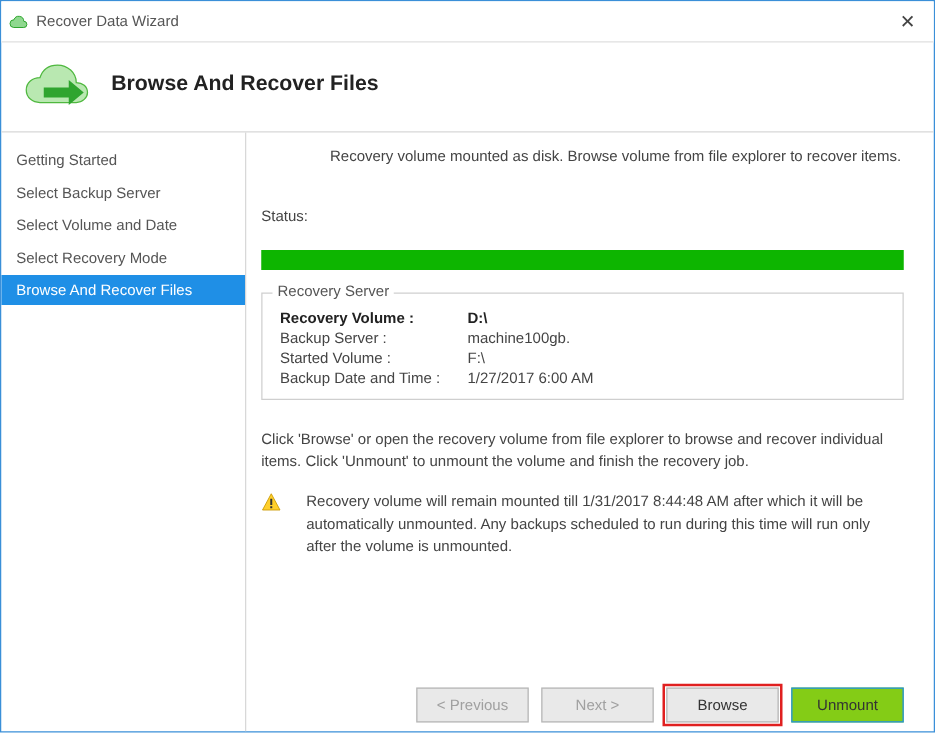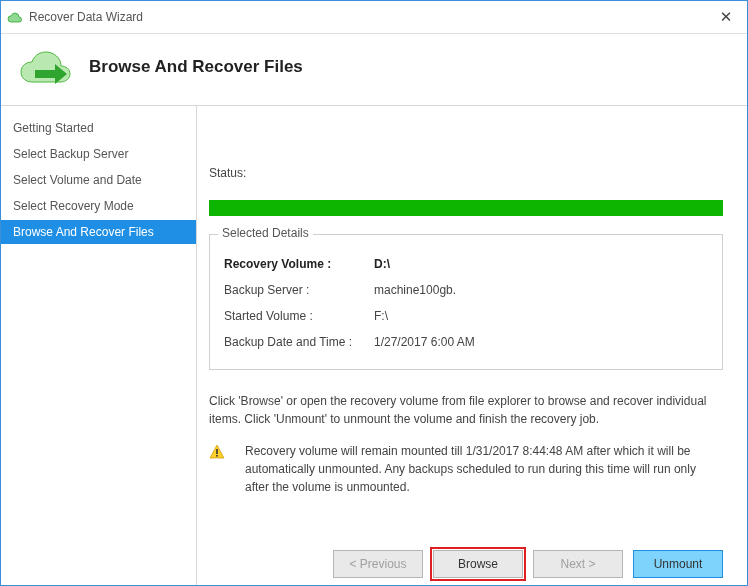--- a/index.html
+++ b/index.html
@@ -180,6 +180,7 @@
   <div class="main">
     <div class="status-row">
       <span class="label">Status:</span>
+      <span>Recovery volume mounted as disk. Browse volume from file explorer to recover items.</span>
     </div>
 
     <div class="progress"></div>

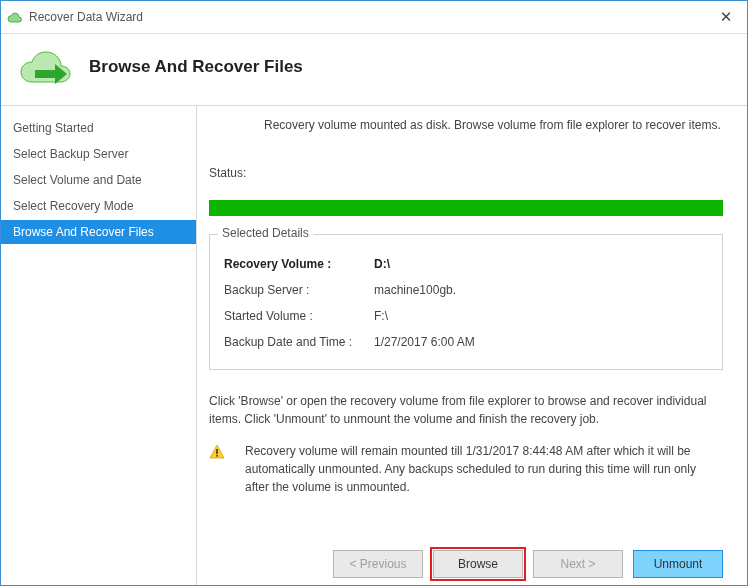--- a/index.html
+++ b/index.html
@@ -186,7 +186,7 @@
     <div class="progress"></div>
 
     <div class="details-box">
-      <span class="legend">Selected Details</span>
+      <span class="legend">Recovery Server</span>
 
       <div class="detail-row bold">
         <span class="dl">Recovery Volume :</span>

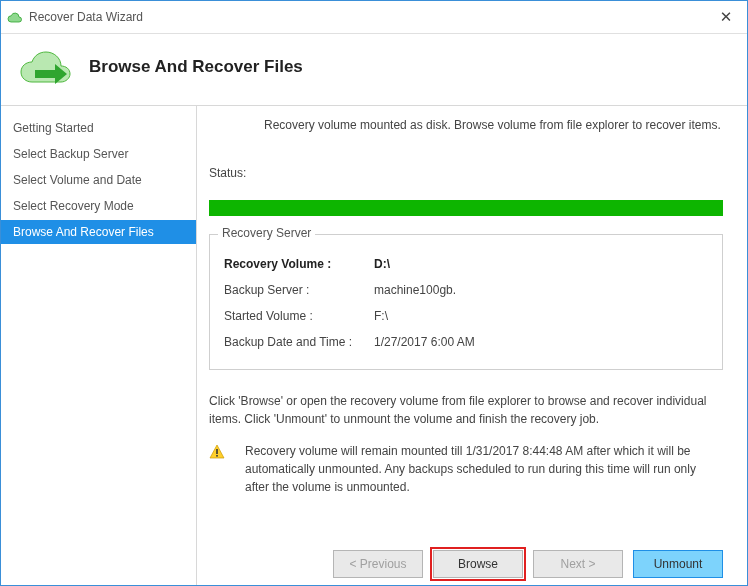--- a/index.html
+++ b/index.html
@@ -103,7 +103,7 @@
     }
     .detail-row {
       display: flex;
-      margin: 12px 0;
+      margin: 2px 0;
     }
     .detail-row .dl { width: 150px; }
     .detail-row.bold { font-weight: bold; color: #222; }

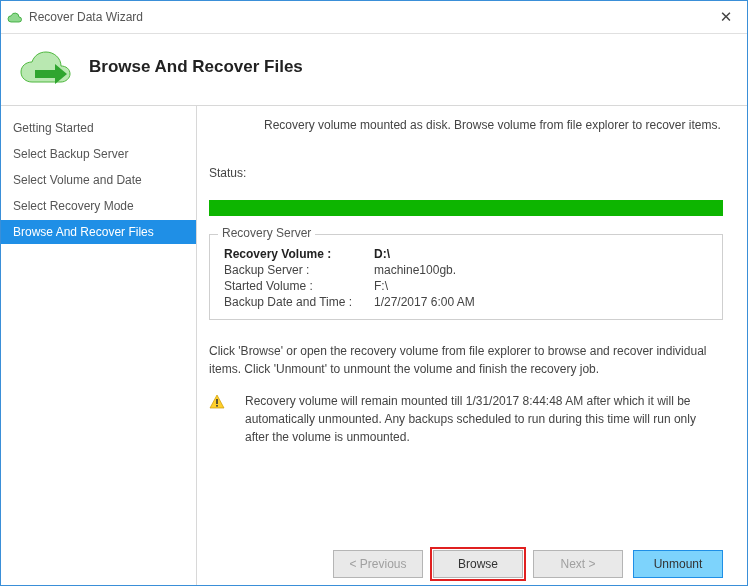--- a/index.html
+++ b/index.html
@@ -221,8 +221,8 @@
 
     <div class="button-bar">
       <button class="btn disabled">&lt; Previous</button>
+      <button class="btn disabled">Next &gt;</button>
       <button class="btn highlight">Browse</button>
-      <button class="btn disabled">Next &gt;</button>
       <button class="btn primary">Unmount</button>
     </div>
   </div>

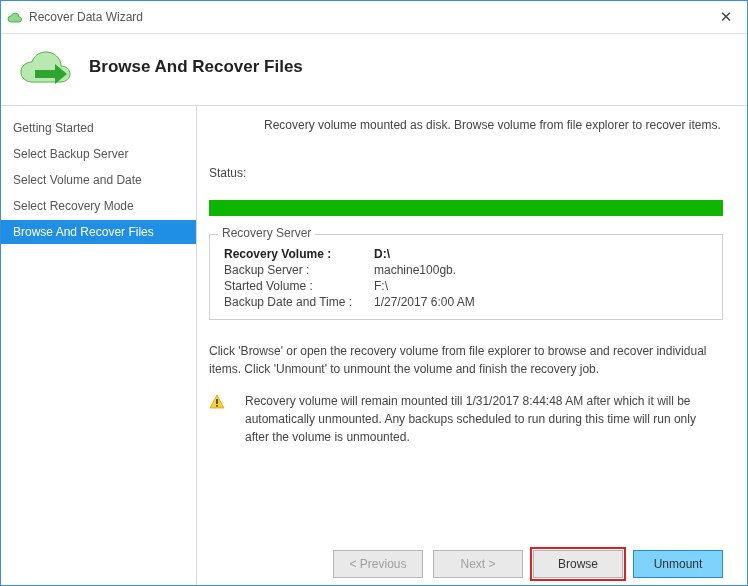--- a/index.html
+++ b/index.html
@@ -138,7 +138,7 @@
     }
     .btn.primary {
       border: 1px solid #1f8fe6;
-      background: #7dd3fc;
+      background: #84cc16;
     }
     .btn.highlight {
       outline: 2px solid #e02020;

